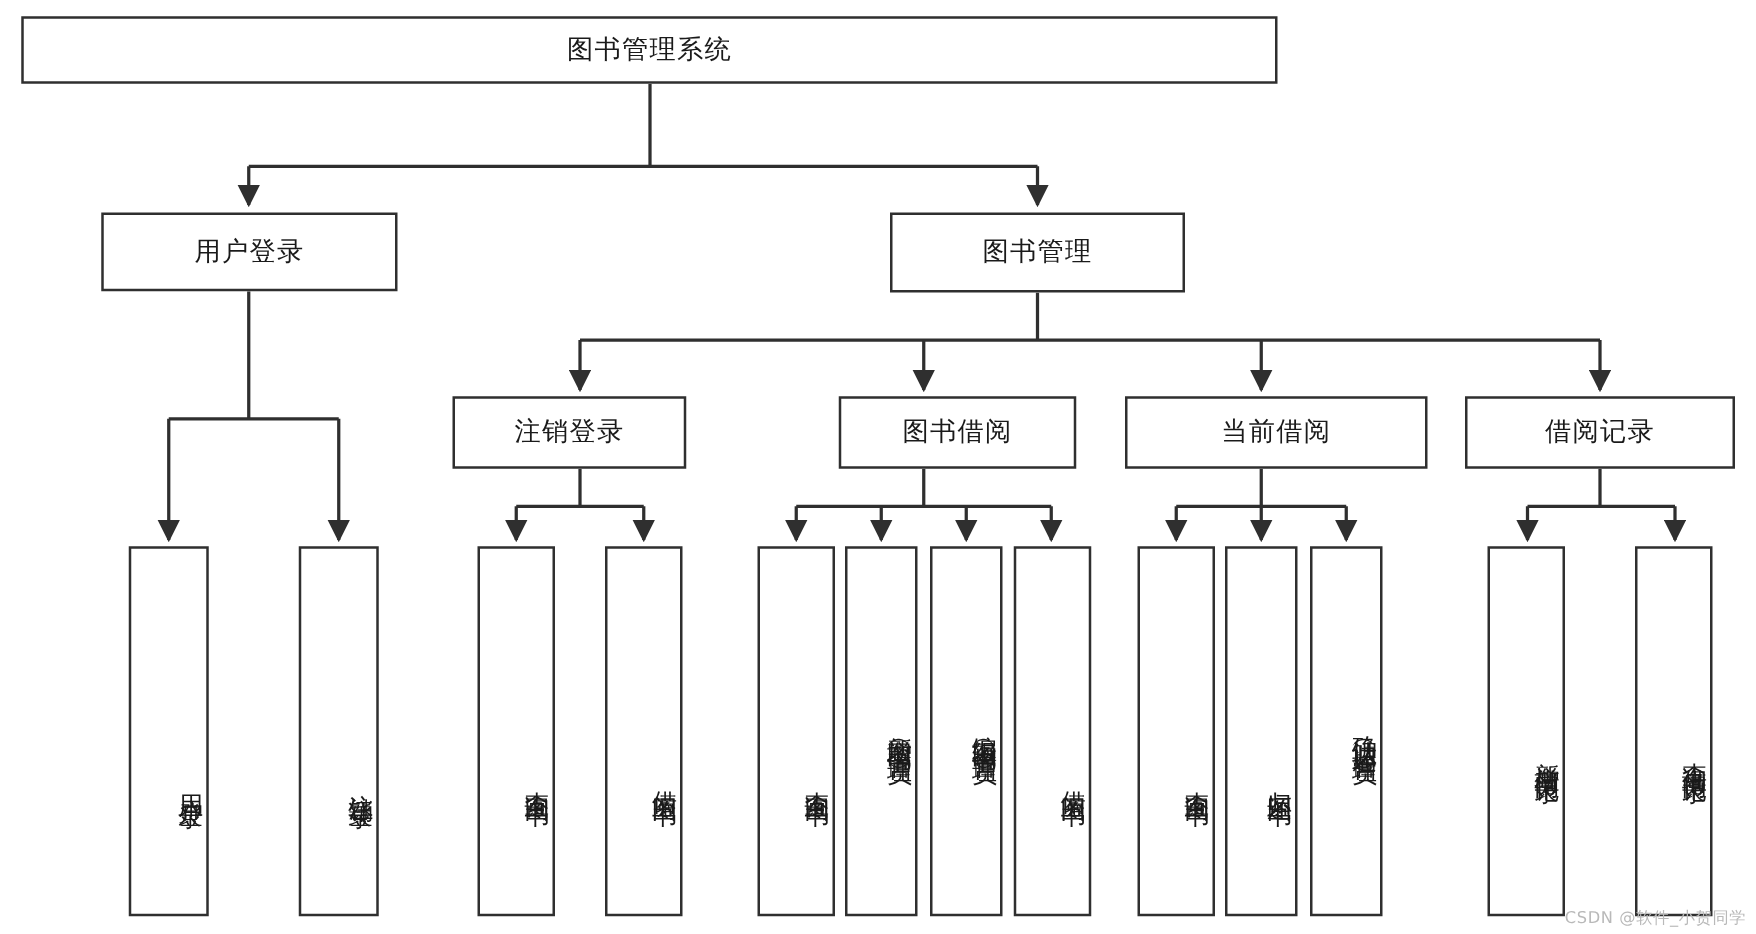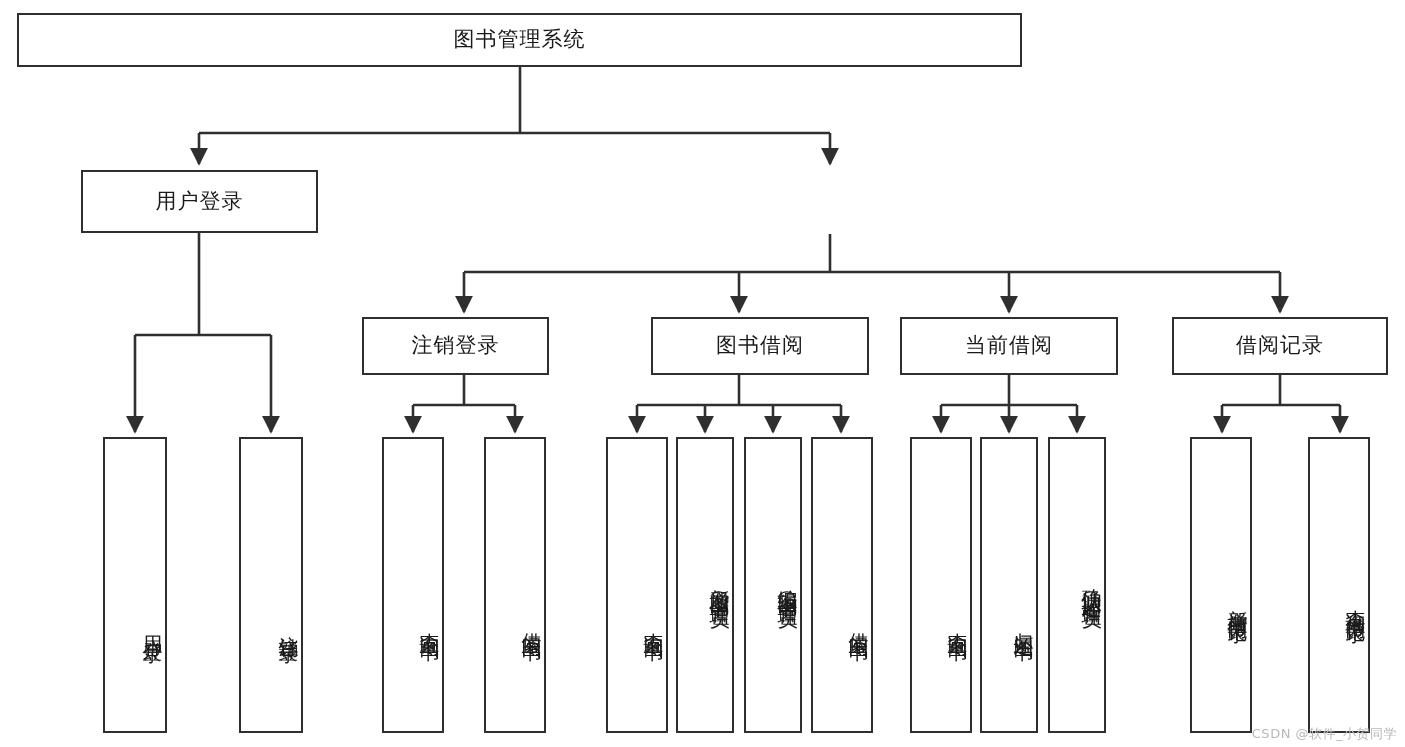--- a/index.html
+++ b/index.html
@@ -124,6 +124,9 @@
   <div class="node horiz" style="left:81px; top:170px; width:237px; height:63px;">
     <span>用户登录</span>
   </div>
+  <div class="node horiz" style="left:712px; top:170px; width:236px; height:64px;">
+    <span>图书管理</span>
+  </div>
 
   <div class="node horiz" style="left:362px; top:317px; width:187px; height:58px;">
     <span>注销登录</span>

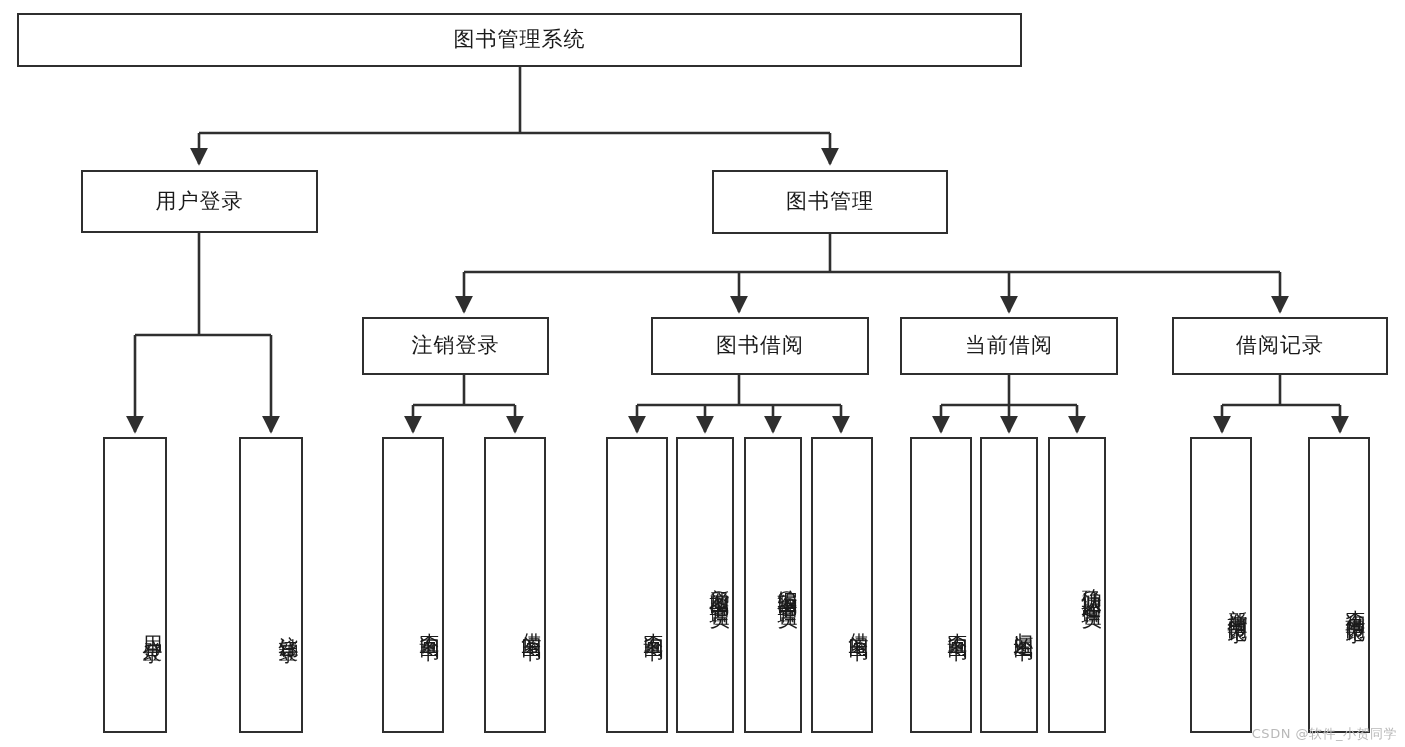--- a/index.html
+++ b/index.html
@@ -131,7 +131,7 @@
   <div class="node horiz" style="left:362px; top:317px; width:187px; height:58px;">
     <span>注销登录</span>
   </div>
-  <div class="node horiz" style="left:651px; top:317px; width:218px; height:58px;">
+  <div class="node horiz" style="left:671px; top:317px; width:190px; height:58px;">
     <span>图书借阅</span>
   </div>
   <div class="node horiz" style="left:900px; top:317px; width:218px; height:58px;align-items:center;">

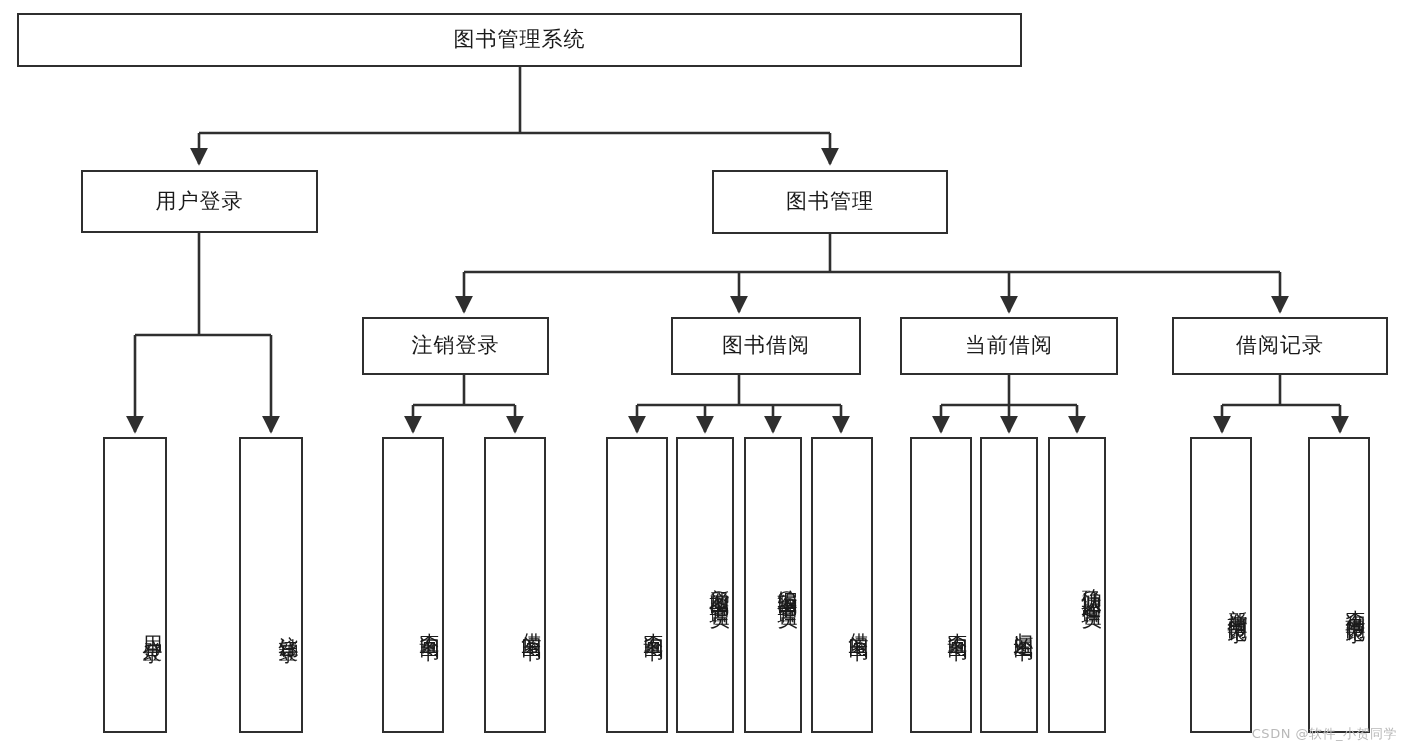--- a/index.html
+++ b/index.html
@@ -134,7 +134,7 @@
   <div class="node horiz" style="left:671px; top:317px; width:190px; height:58px;">
     <span>图书借阅</span>
   </div>
-  <div class="node horiz" style="left:900px; top:317px; width:218px; height:58px;align-items:center;">
+  <div class="node horiz" style="left:900px; top:317px; width:242px; height:58px;align-items:center;">
     <span>当前借阅</span>
   </div>
   <div class="node horiz" style="left:1172px; top:317px; width:216px; height:58px;">

